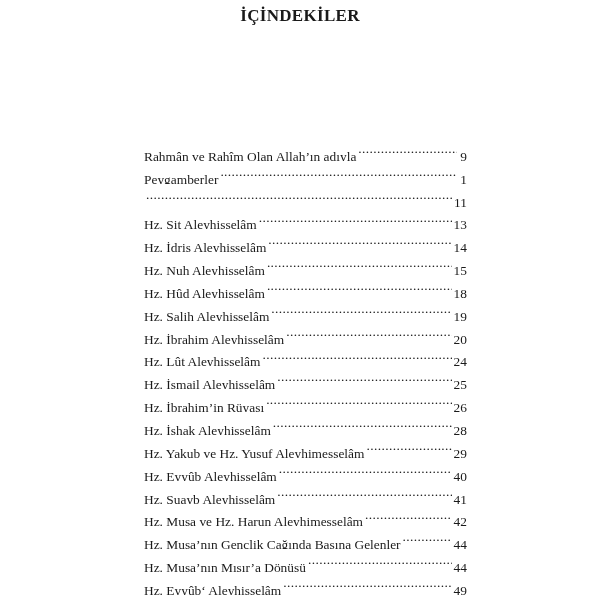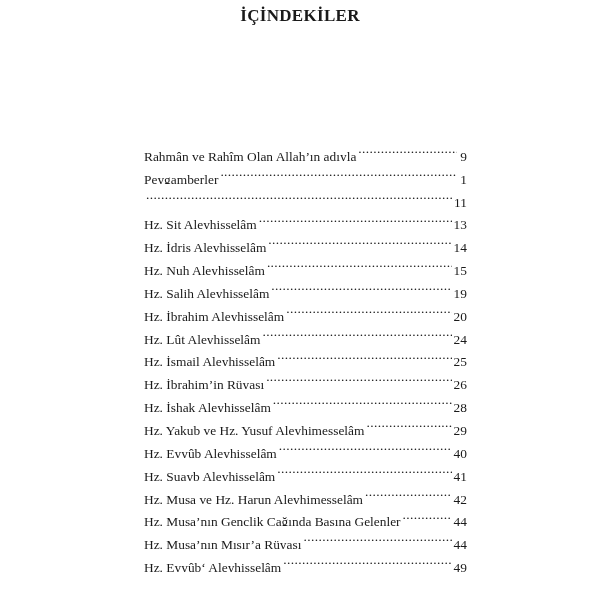--- a/index.html
+++ b/index.html
@@ -105,6 +105,11 @@
     <span class="toc-page">15</span>
   </li>
   <li class="toc-row">
+    <span class="toc-label">Hz. Hûd Aleyhisselâm</span>
+    <span class="toc-leader"></span>
+    <span class="toc-page">18</span>
+  </li>
+  <li class="toc-row">
     <span class="toc-label">Hz. Salih Aleyhisselâm</span>
     <span class="toc-leader"></span>
     <span class="toc-page">19</span>

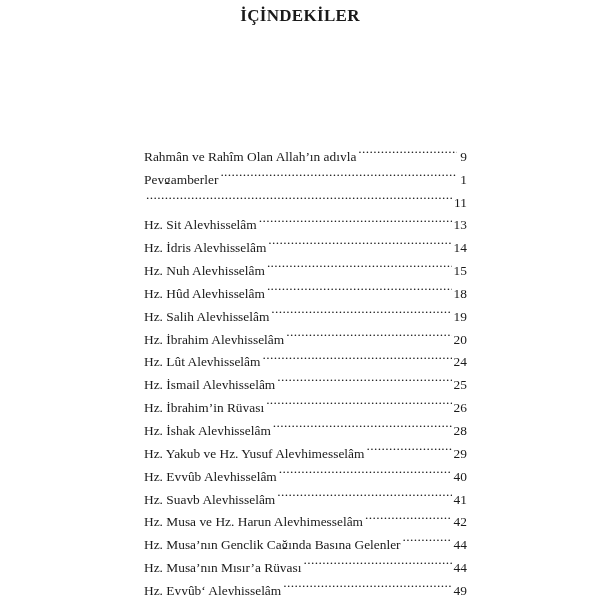--- a/index.html
+++ b/index.html
@@ -165,7 +165,7 @@
     <span class="toc-page">44</span>
   </li>
   <li class="toc-row">
-    <span class="toc-label">Hz. Musa’nın Mısır’a Rüyası</span>
+    <span class="toc-label">Hz. Musa’nın Mısır’a Dönüşü</span>
     <span class="toc-leader"></span>
     <span class="toc-page">44</span>
   </li>

